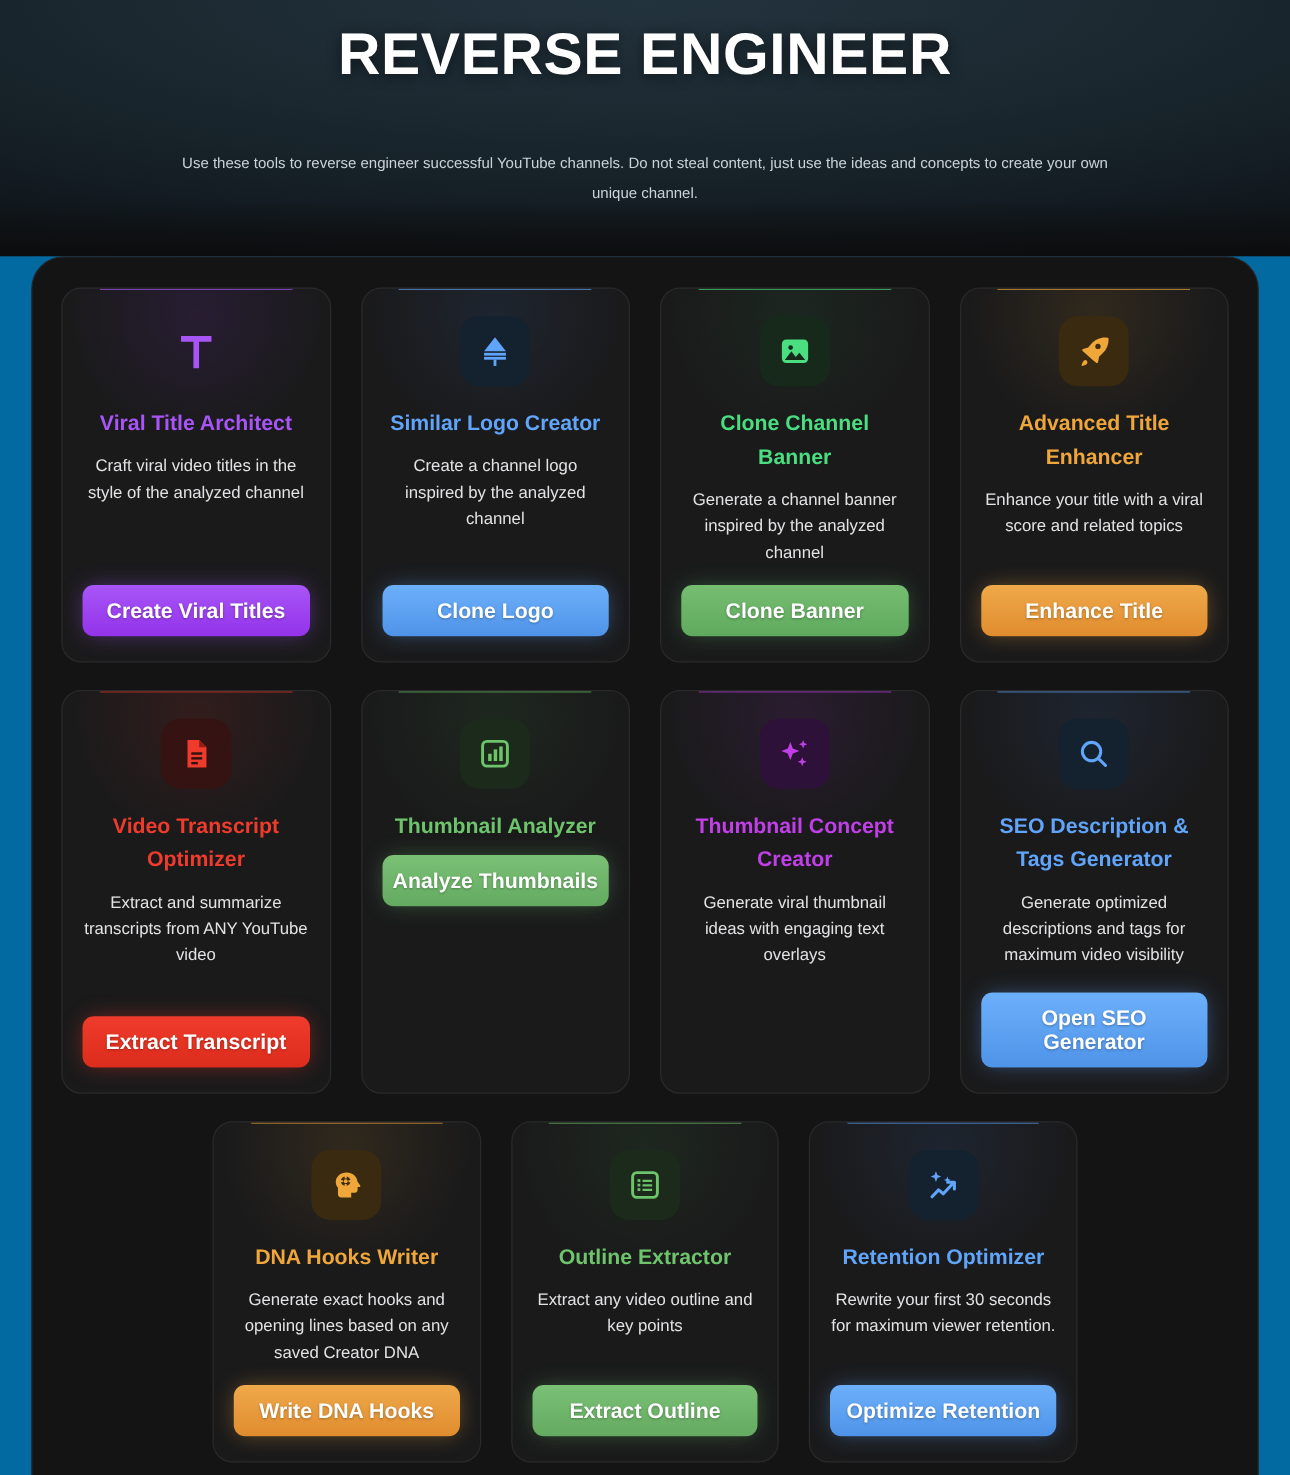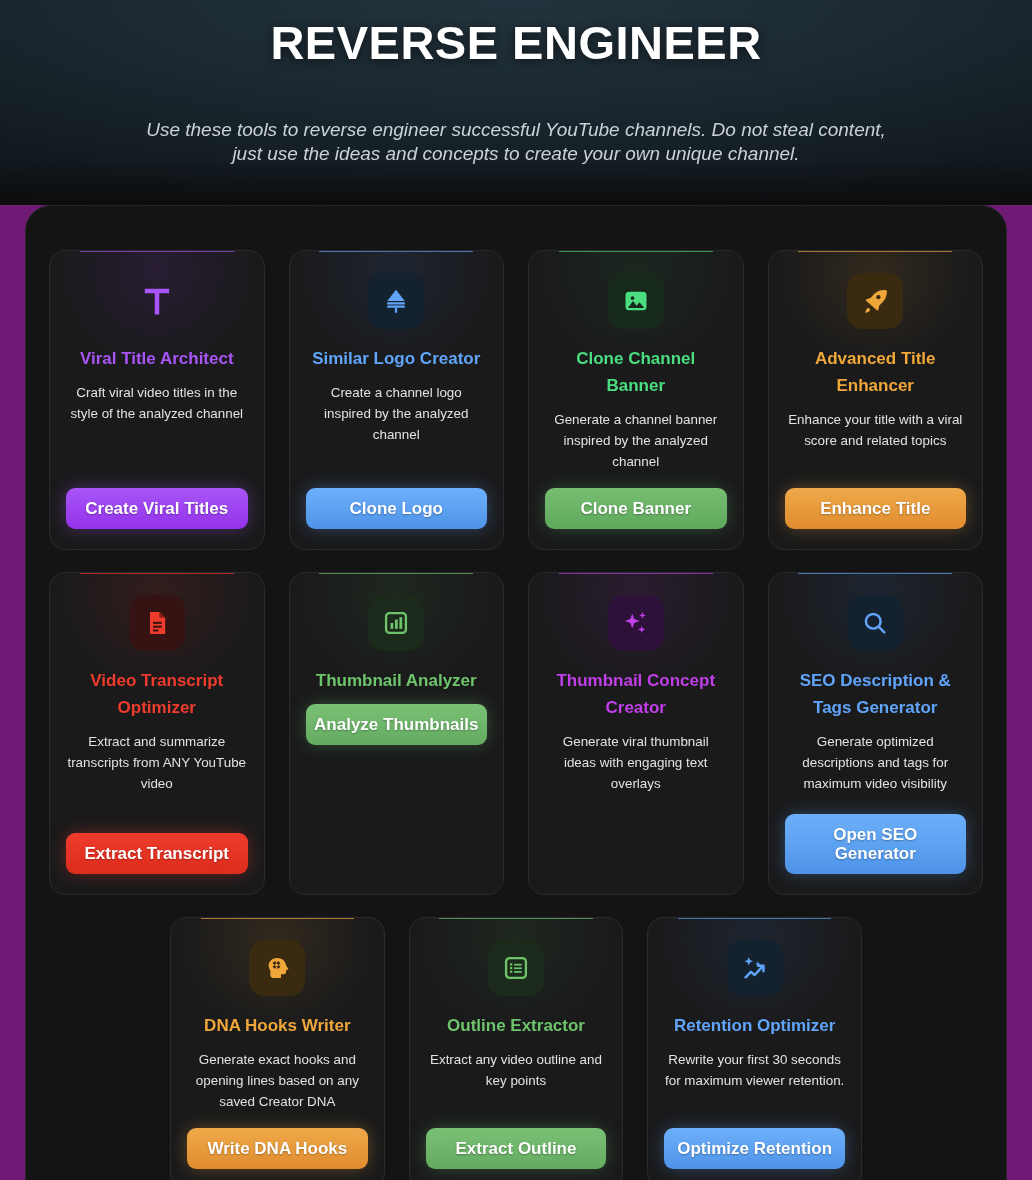--- a/index.html
+++ b/index.html
@@ -16,7 +16,7 @@
     position: relative;
     width: 1032px;
     height: 1180px;
-    background: #701a75;
+    background: #0369a1;
     overflow: hidden;
   }
 

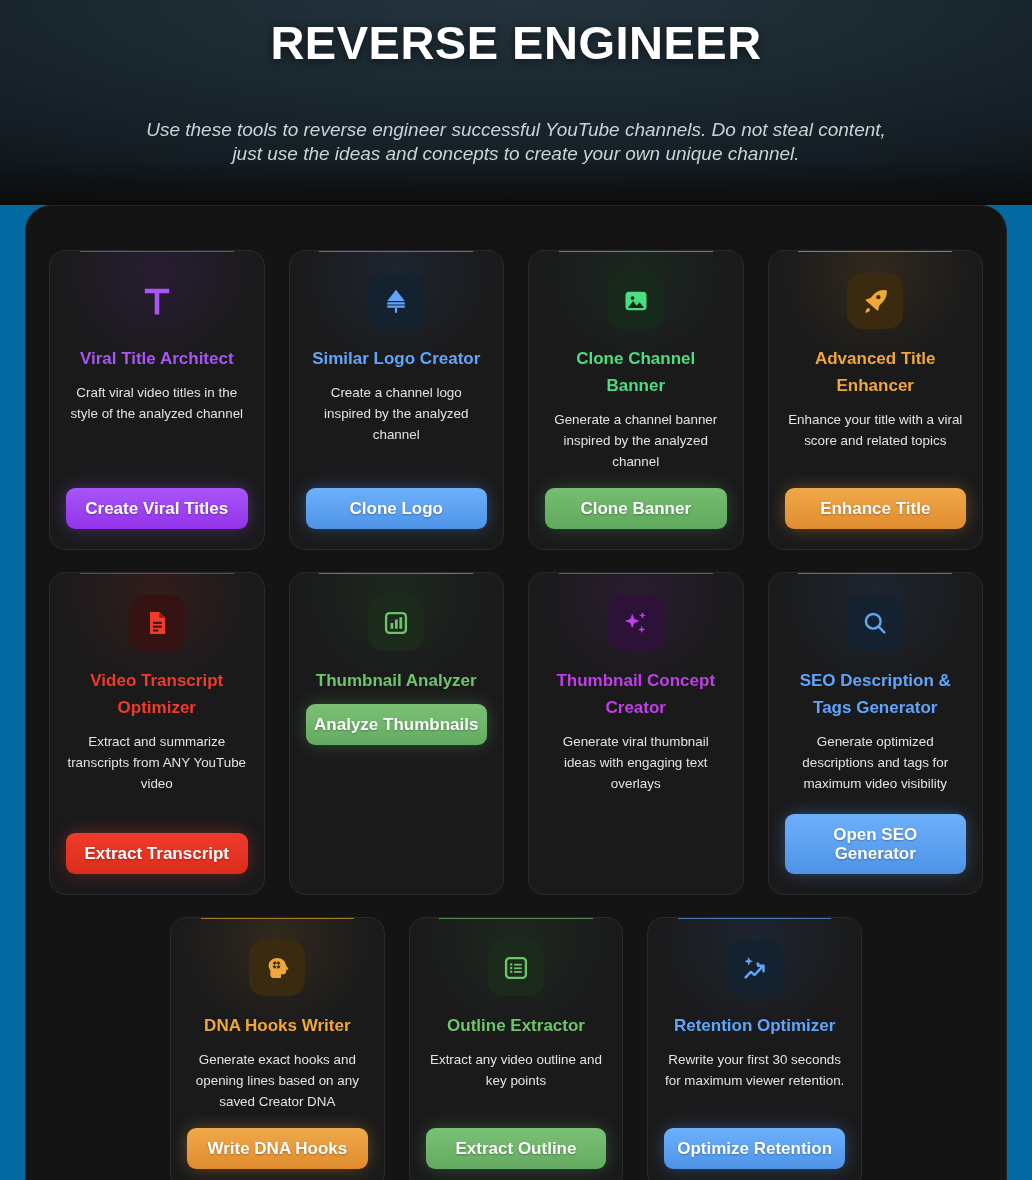--- a/index.html
+++ b/index.html
@@ -52,10 +52,9 @@
   .hero-sub {
     margin: 44px auto 0;
     width: 760px;
-    font-size: 19px;
+    font-size: 12px;
     line-height: 24px;
     color: #c9d2d8;
-    font-style: italic;
   }
 
   

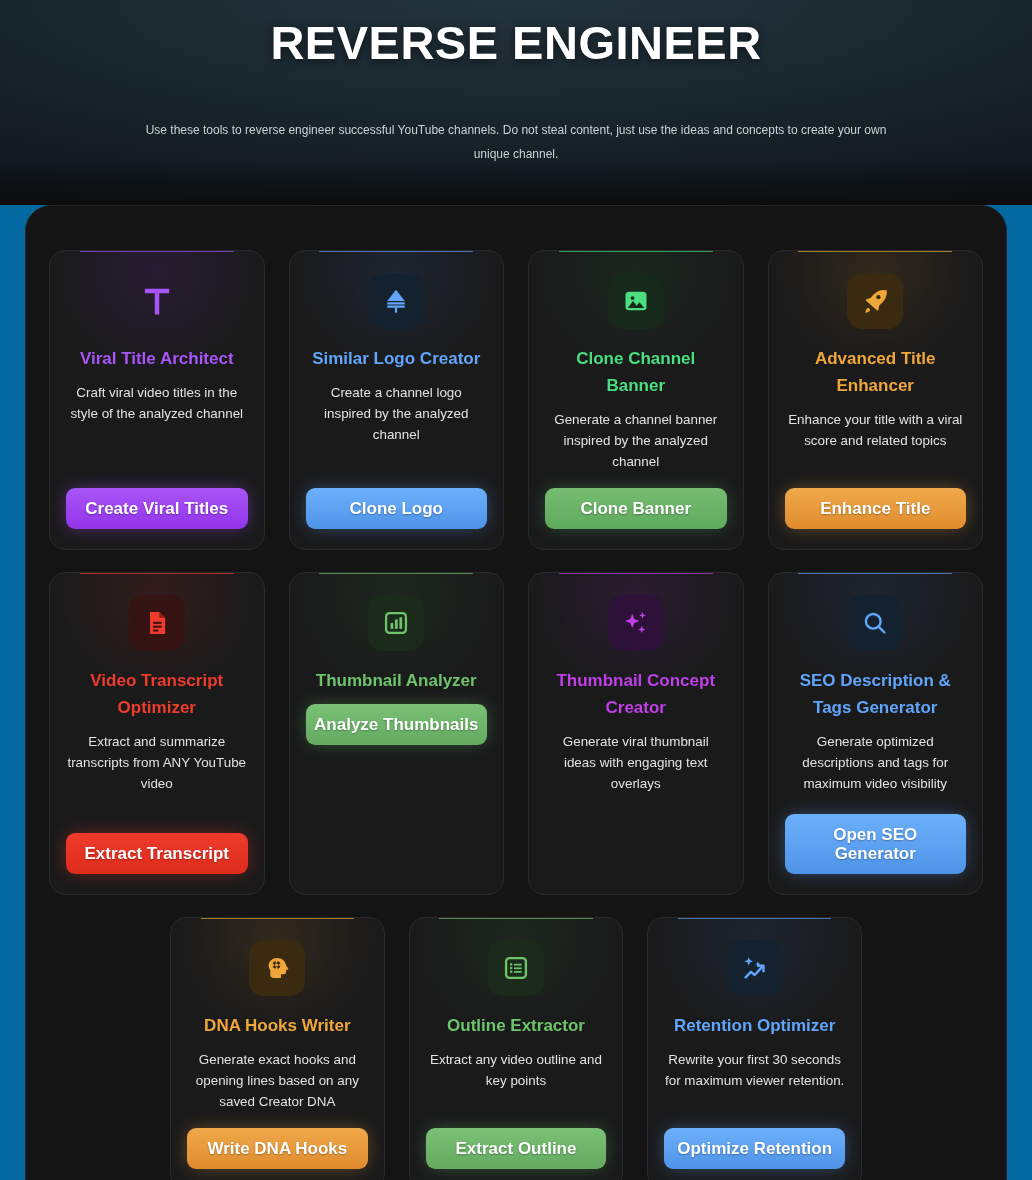--- a/index.html
+++ b/index.html
@@ -74,7 +74,6 @@
     display: grid;
     grid-template-columns: repeat(4, 1fr);
     gap: 24px;
-    margin-top: 20px;
   }
   .grid3 {
     display: grid;

